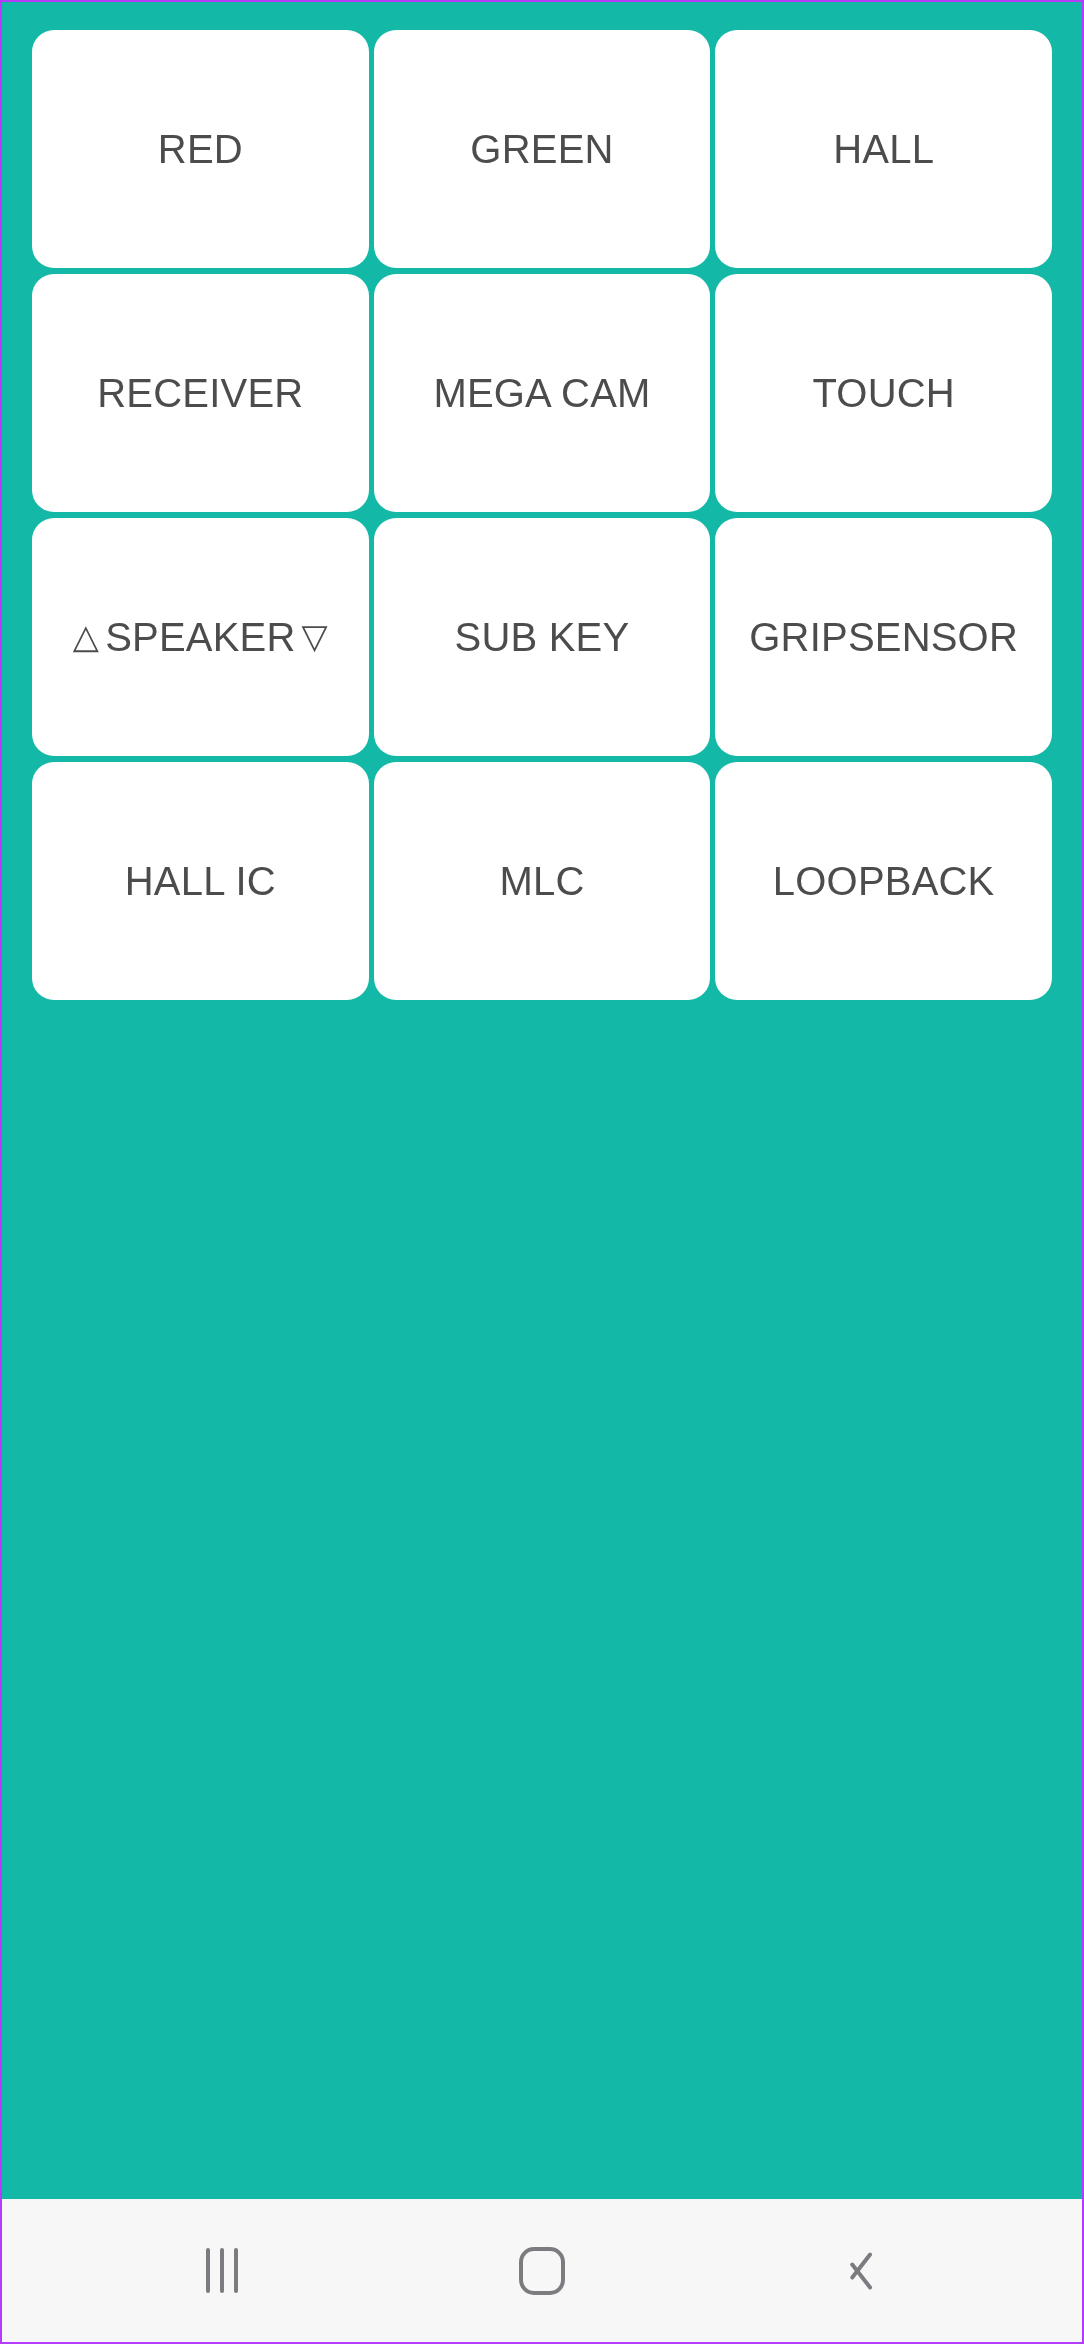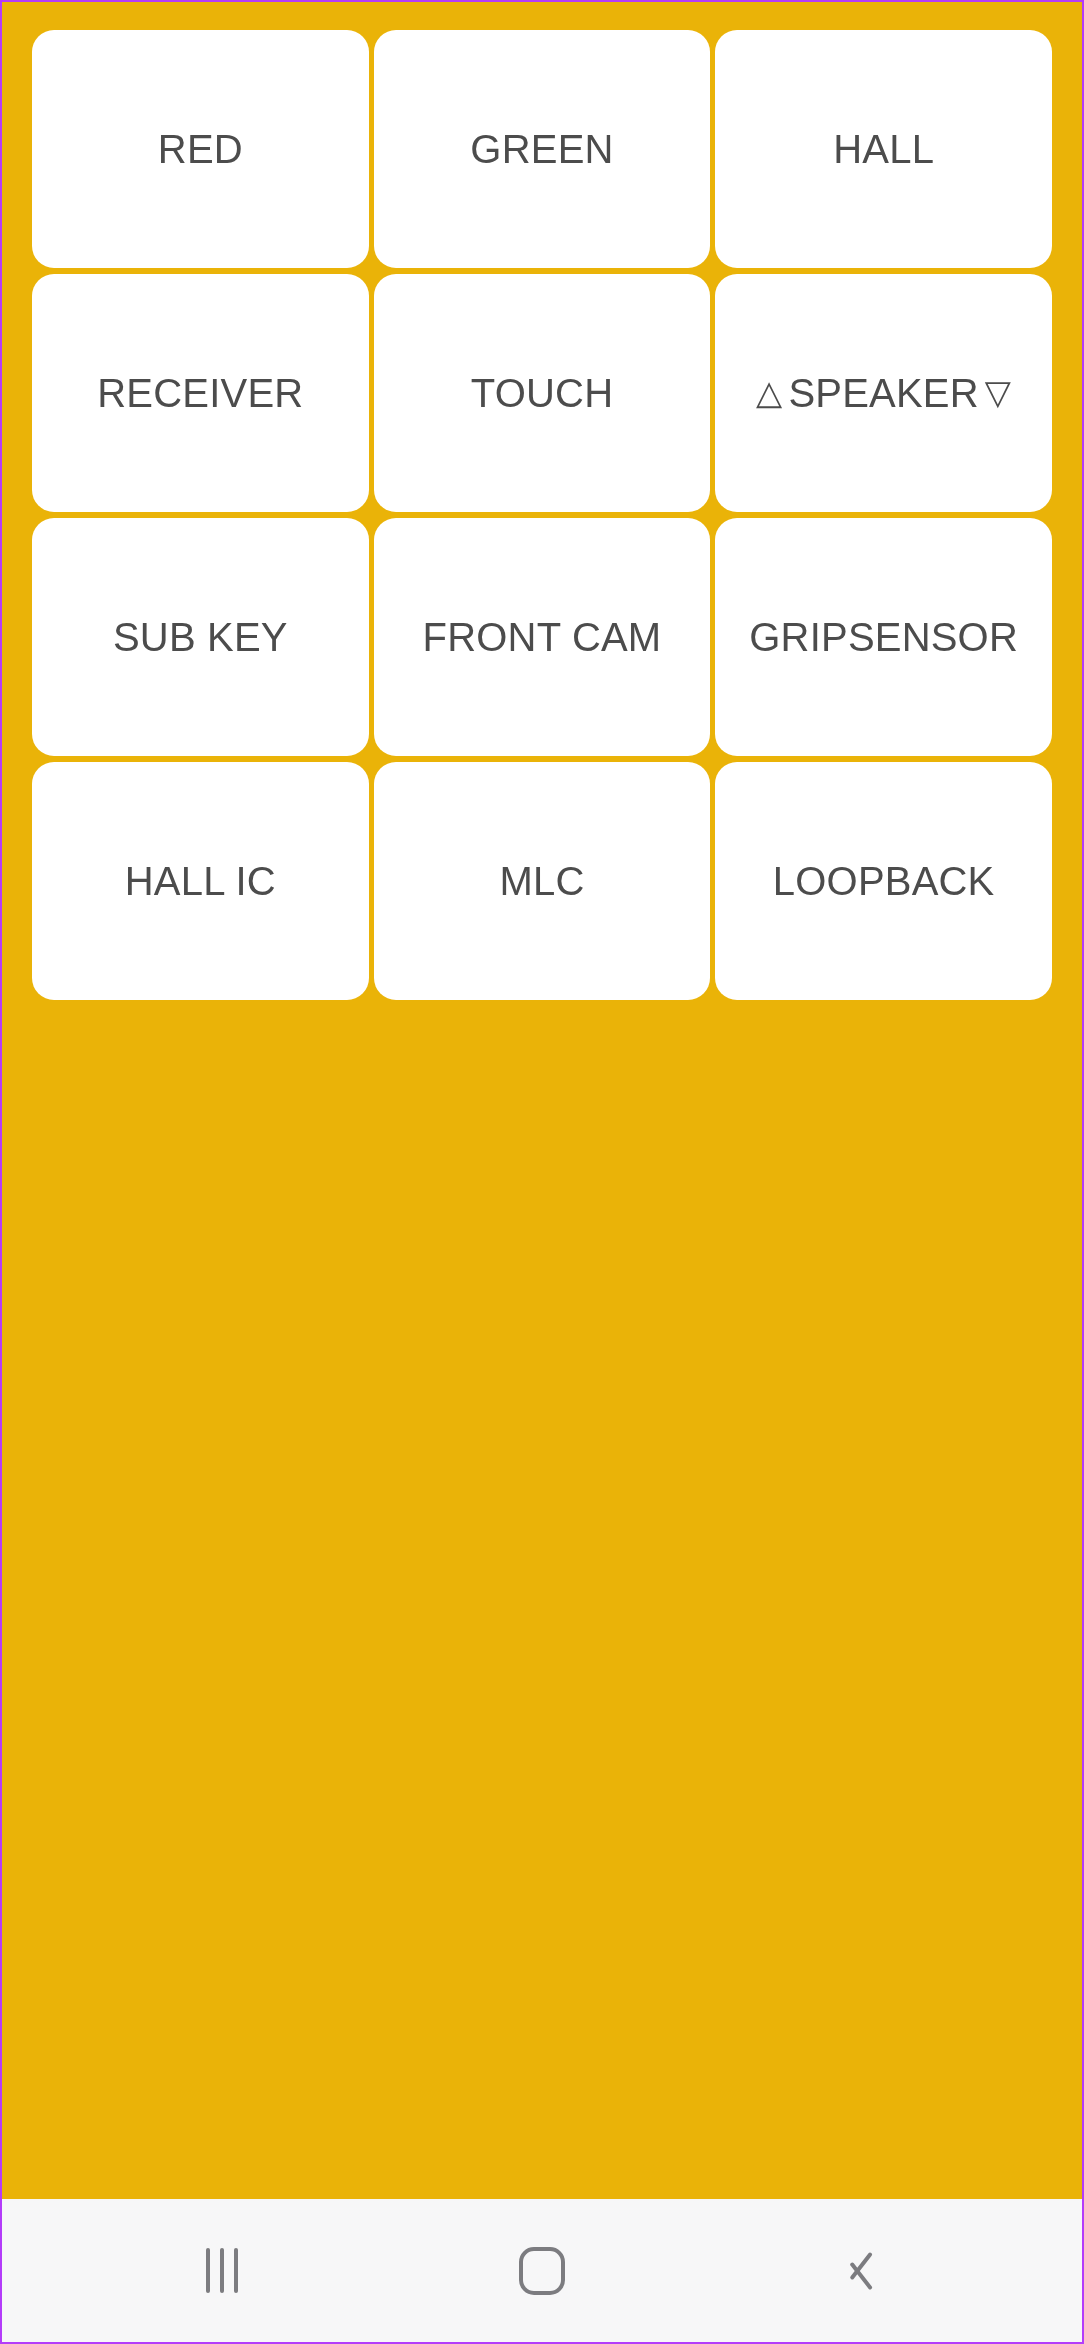--- a/index.html
+++ b/index.html
@@ -21,7 +21,7 @@
     position: relative;
     width: 1084px;
     height: 2344px;
-    background: #eab308;
+    background: #14b8a6;
     border: 2px solid #b43cfa;
     overflow: hidden;
     display: flex;

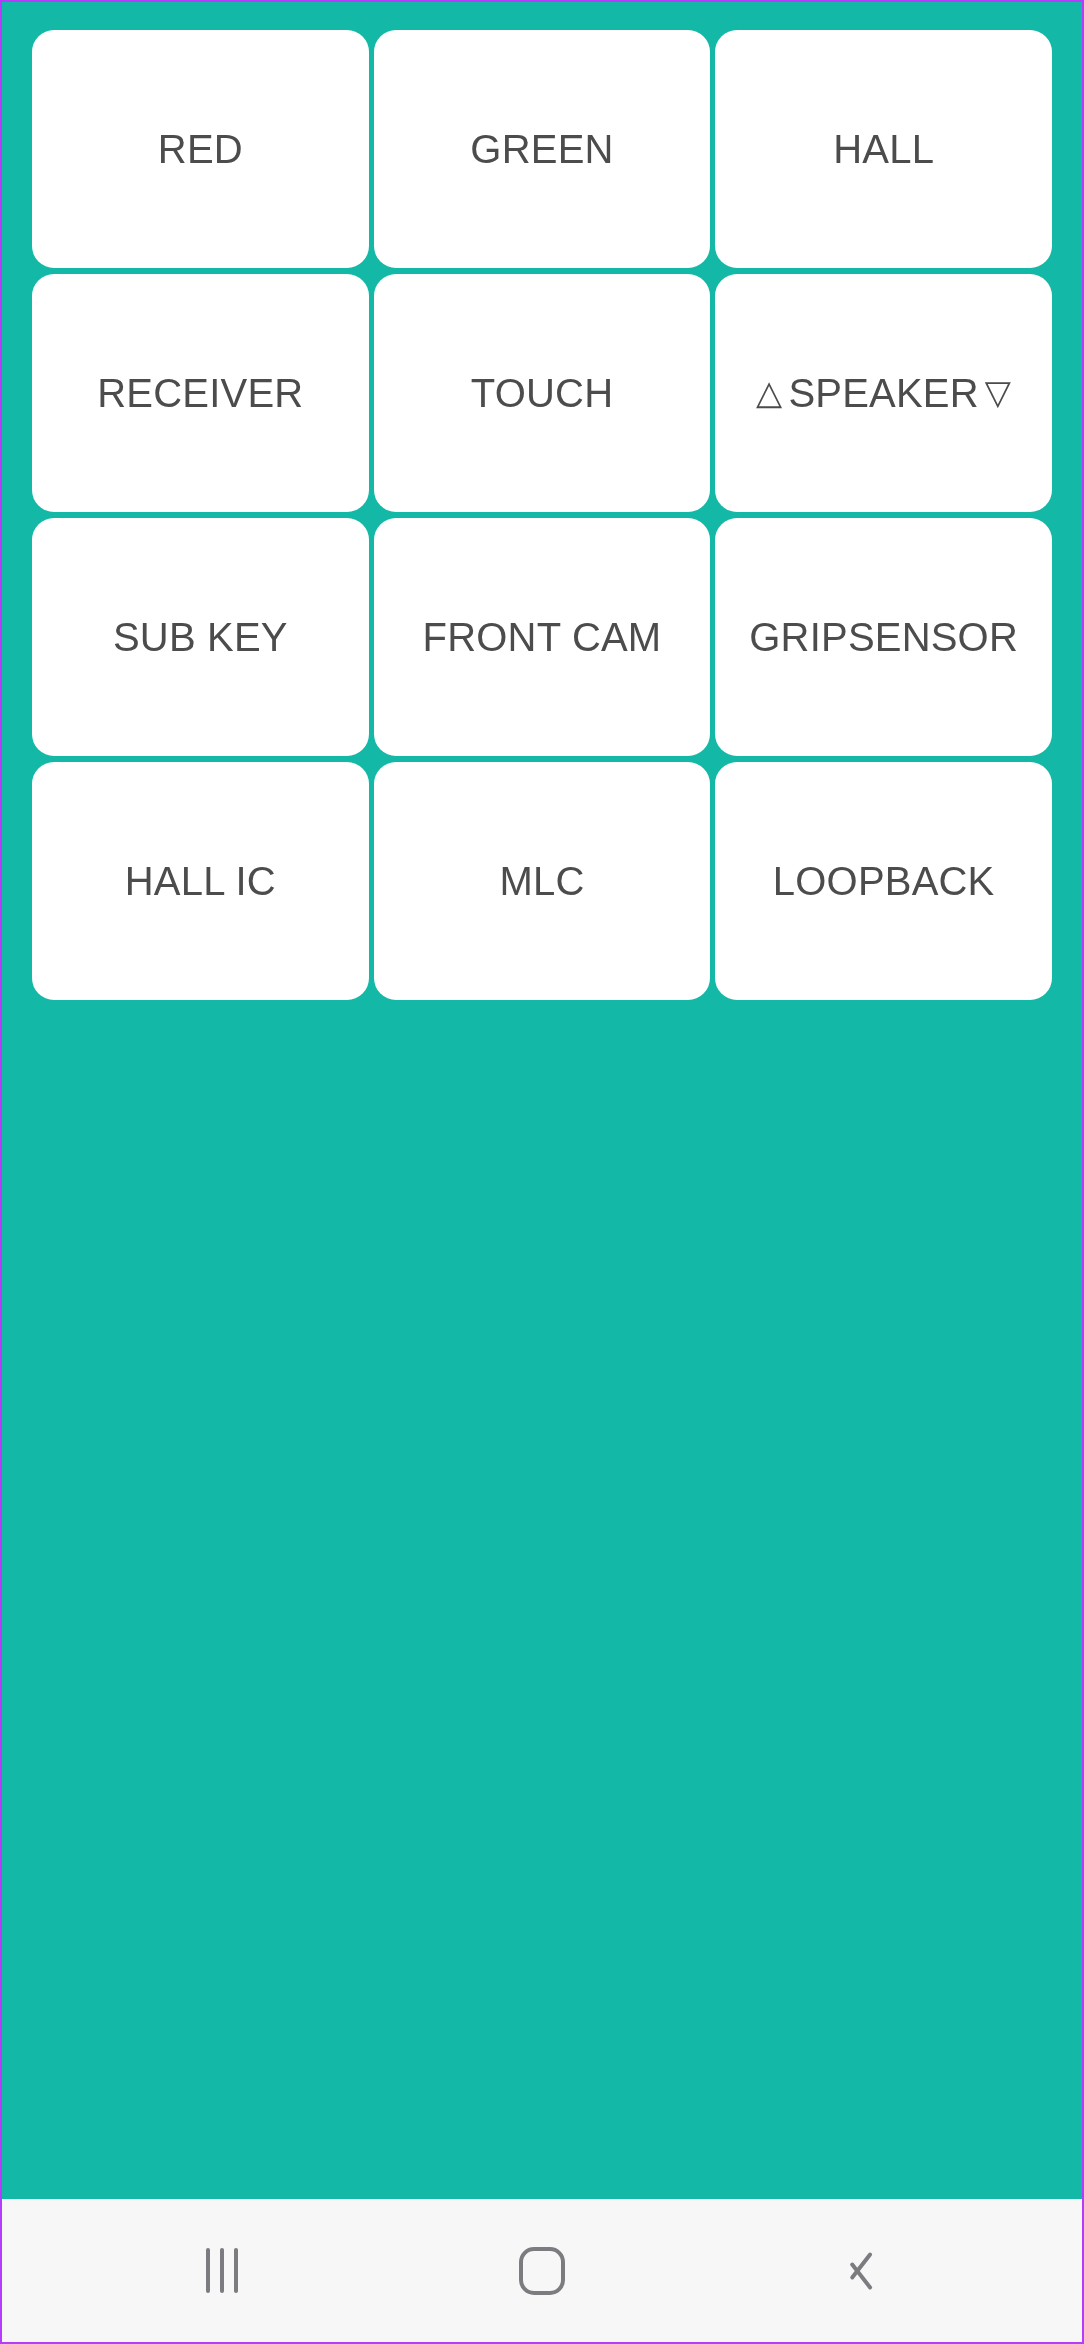--- a/index.html
+++ b/index.html
@@ -178,6 +178,11 @@
         <div class="cell">
           <span class="label">
             <span>RECEIVER</span>
+          </span>
+        </div>
+        <div class="cell">
+          <span class="label">
+            <span>MEGA CAM</span>
           </span>
         </div>
         <div class="cell">

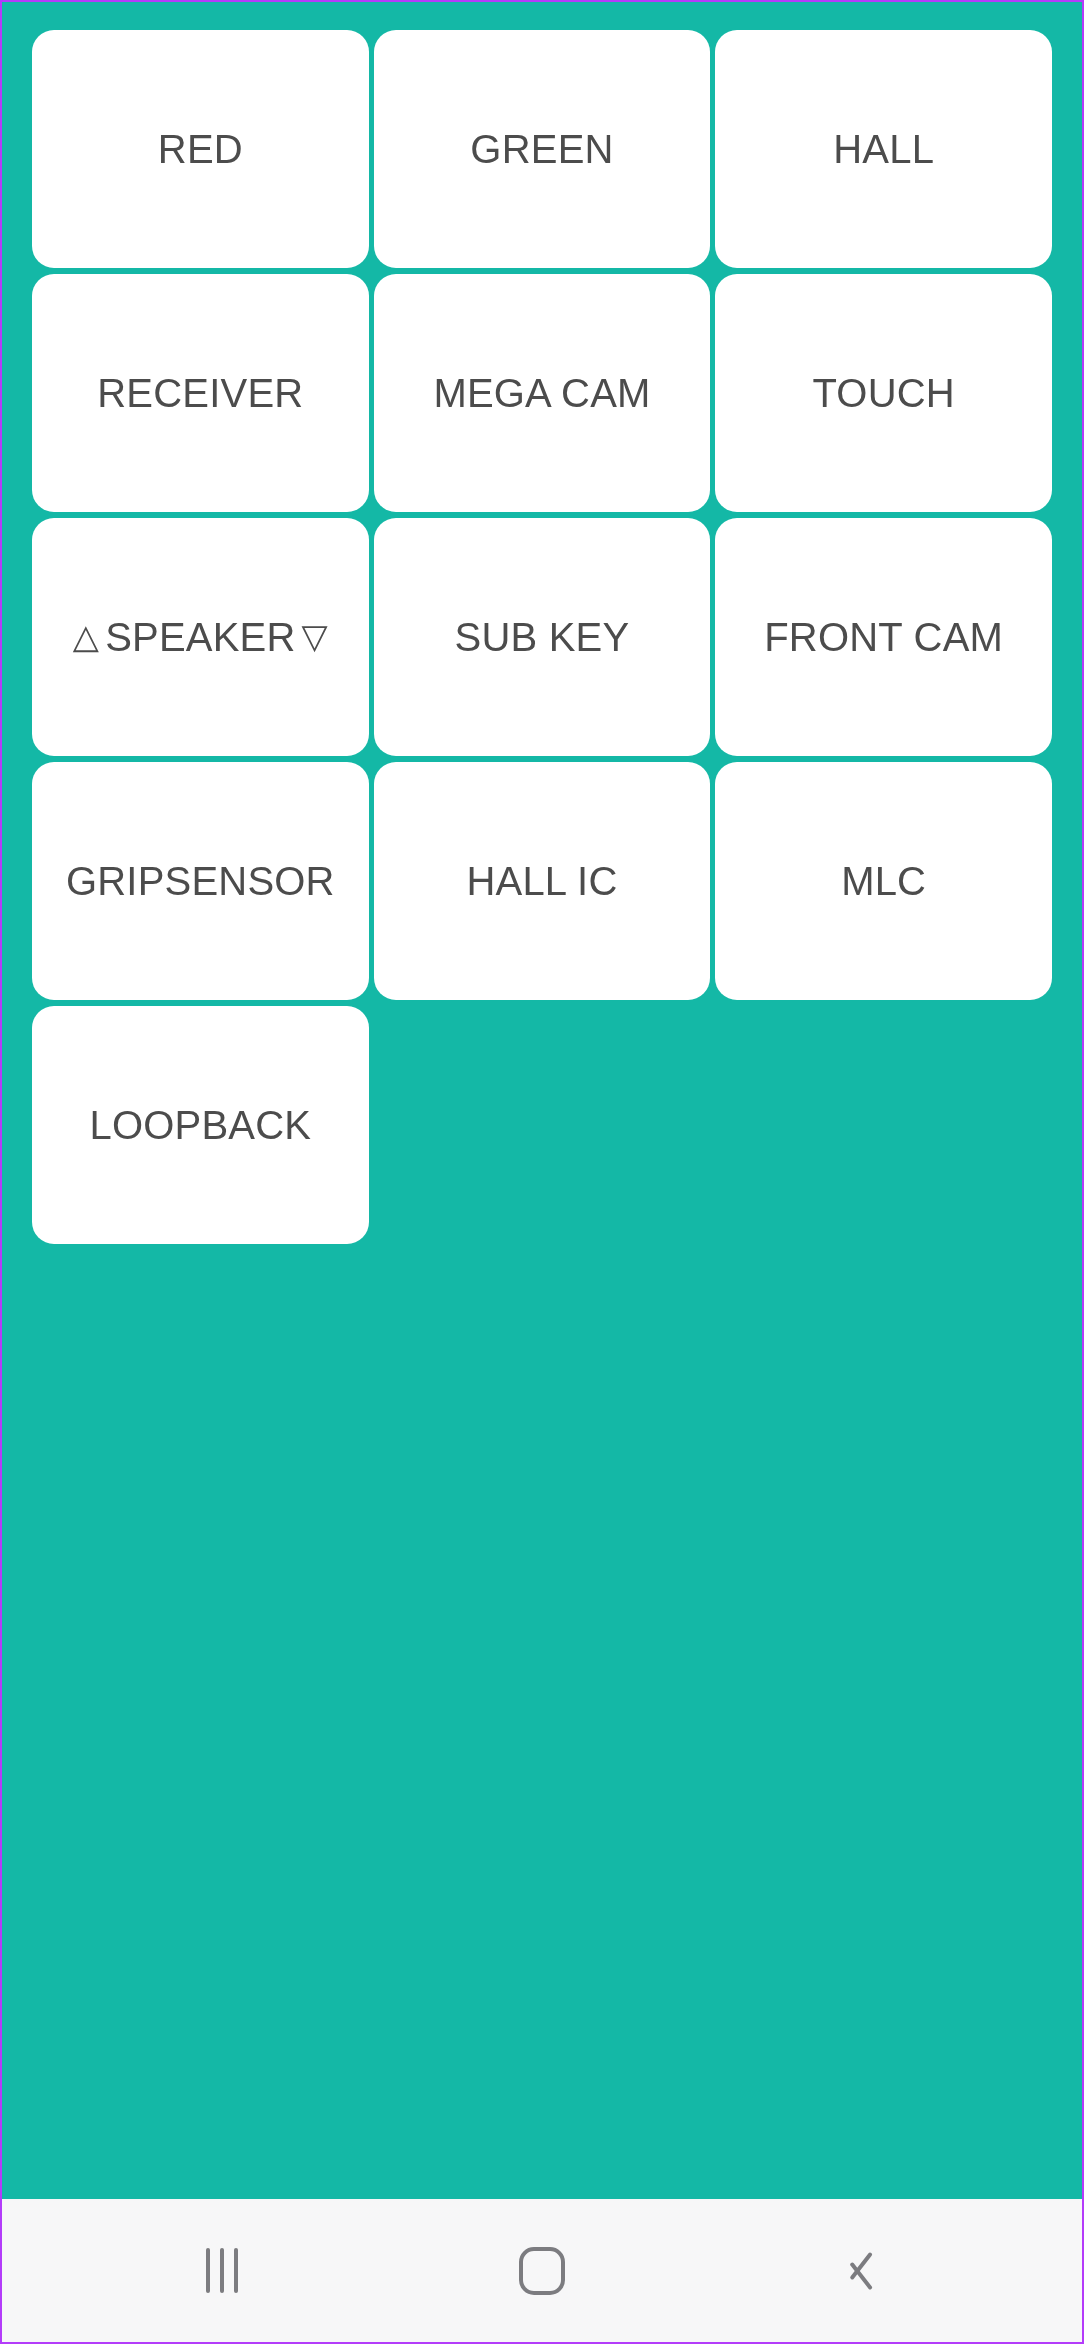--- a/index.html
+++ b/index.html
@@ -200,11 +200,6 @@
         <div class="cell">
           <span class="label">
             <span>SUB KEY</span>
-          </span>
-        </div>
-        <div class="cell">
-          <span class="label">
-            <span>FRONT CAM</span>
           </span>
         </div>
         <div class="cell">

